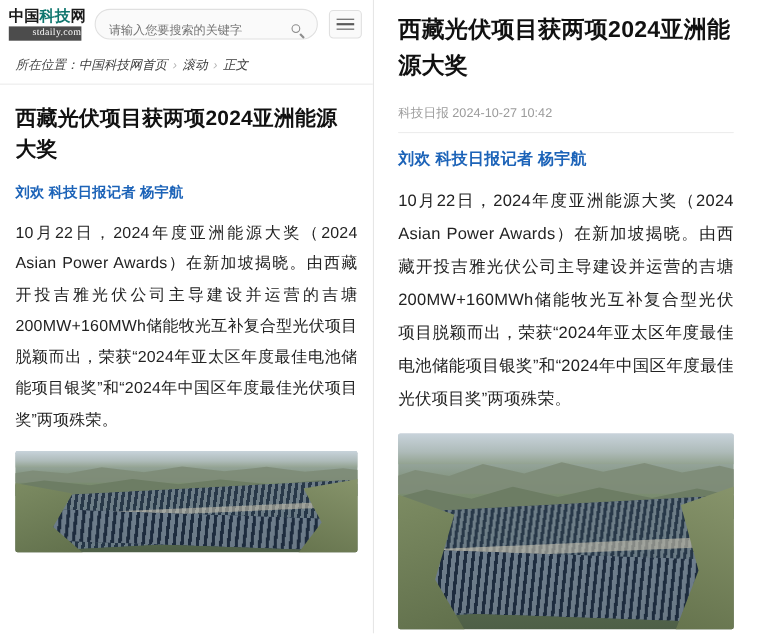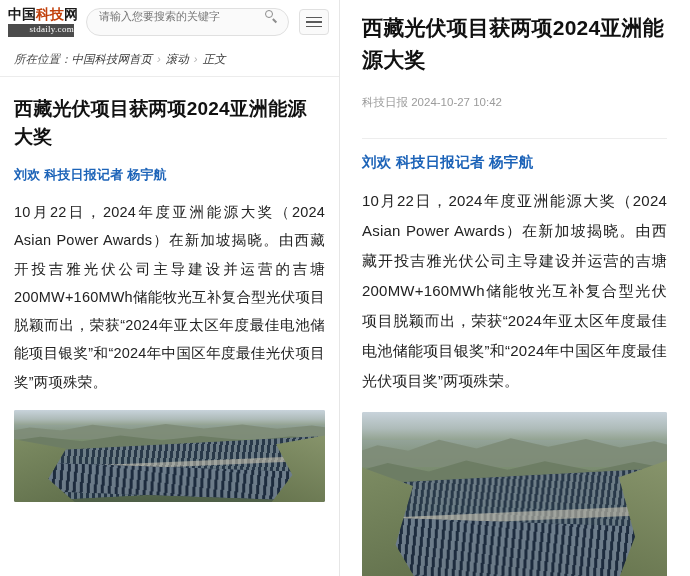--- a/index.html
+++ b/index.html
@@ -49,7 +49,7 @@
     white-space: nowrap;
   }
   .logo-cn .red {
-    color: #c2410c;
+    color: #0f766e;
   }
   .logo-en {
     margin-top: 2px;

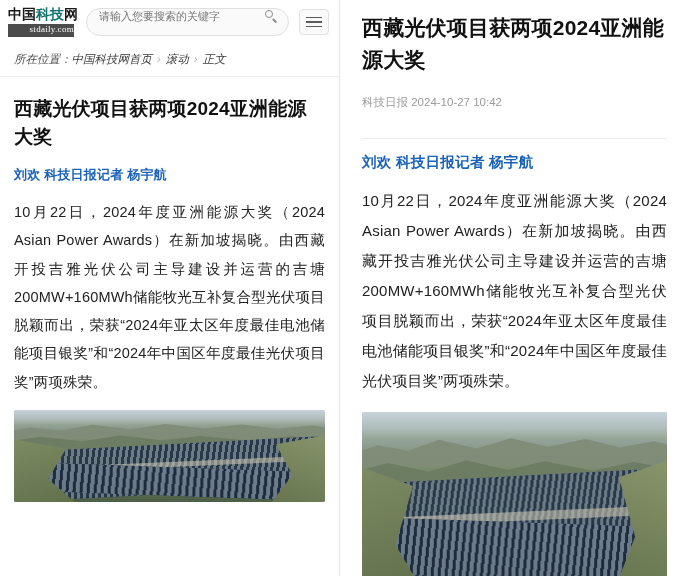--- a/index.html
+++ b/index.html
@@ -69,7 +69,7 @@
     border-radius: 14px;
     background: #fafafa;
     display: flex;
-    align-items: flex-start;
+    align-items: flex-end;
     padding: 0 10px;
     box-sizing: border-box;
   }

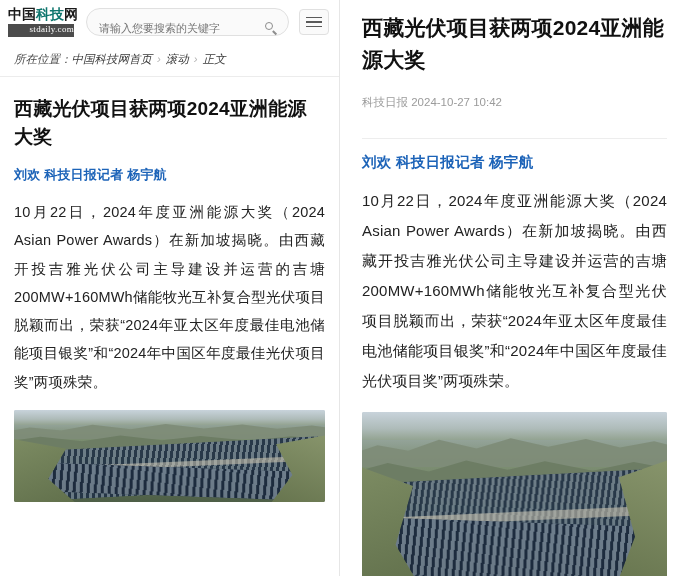--- a/index.html
+++ b/index.html
@@ -203,7 +203,7 @@
     font-size: 11.5px;
     color: #9b9b9b;
     margin-top: 20px;
-    padding-bottom: 28px;
+    padding-bottom: 10px;
     border-bottom: 1px solid #ededed;
   }
   .right-byline {

